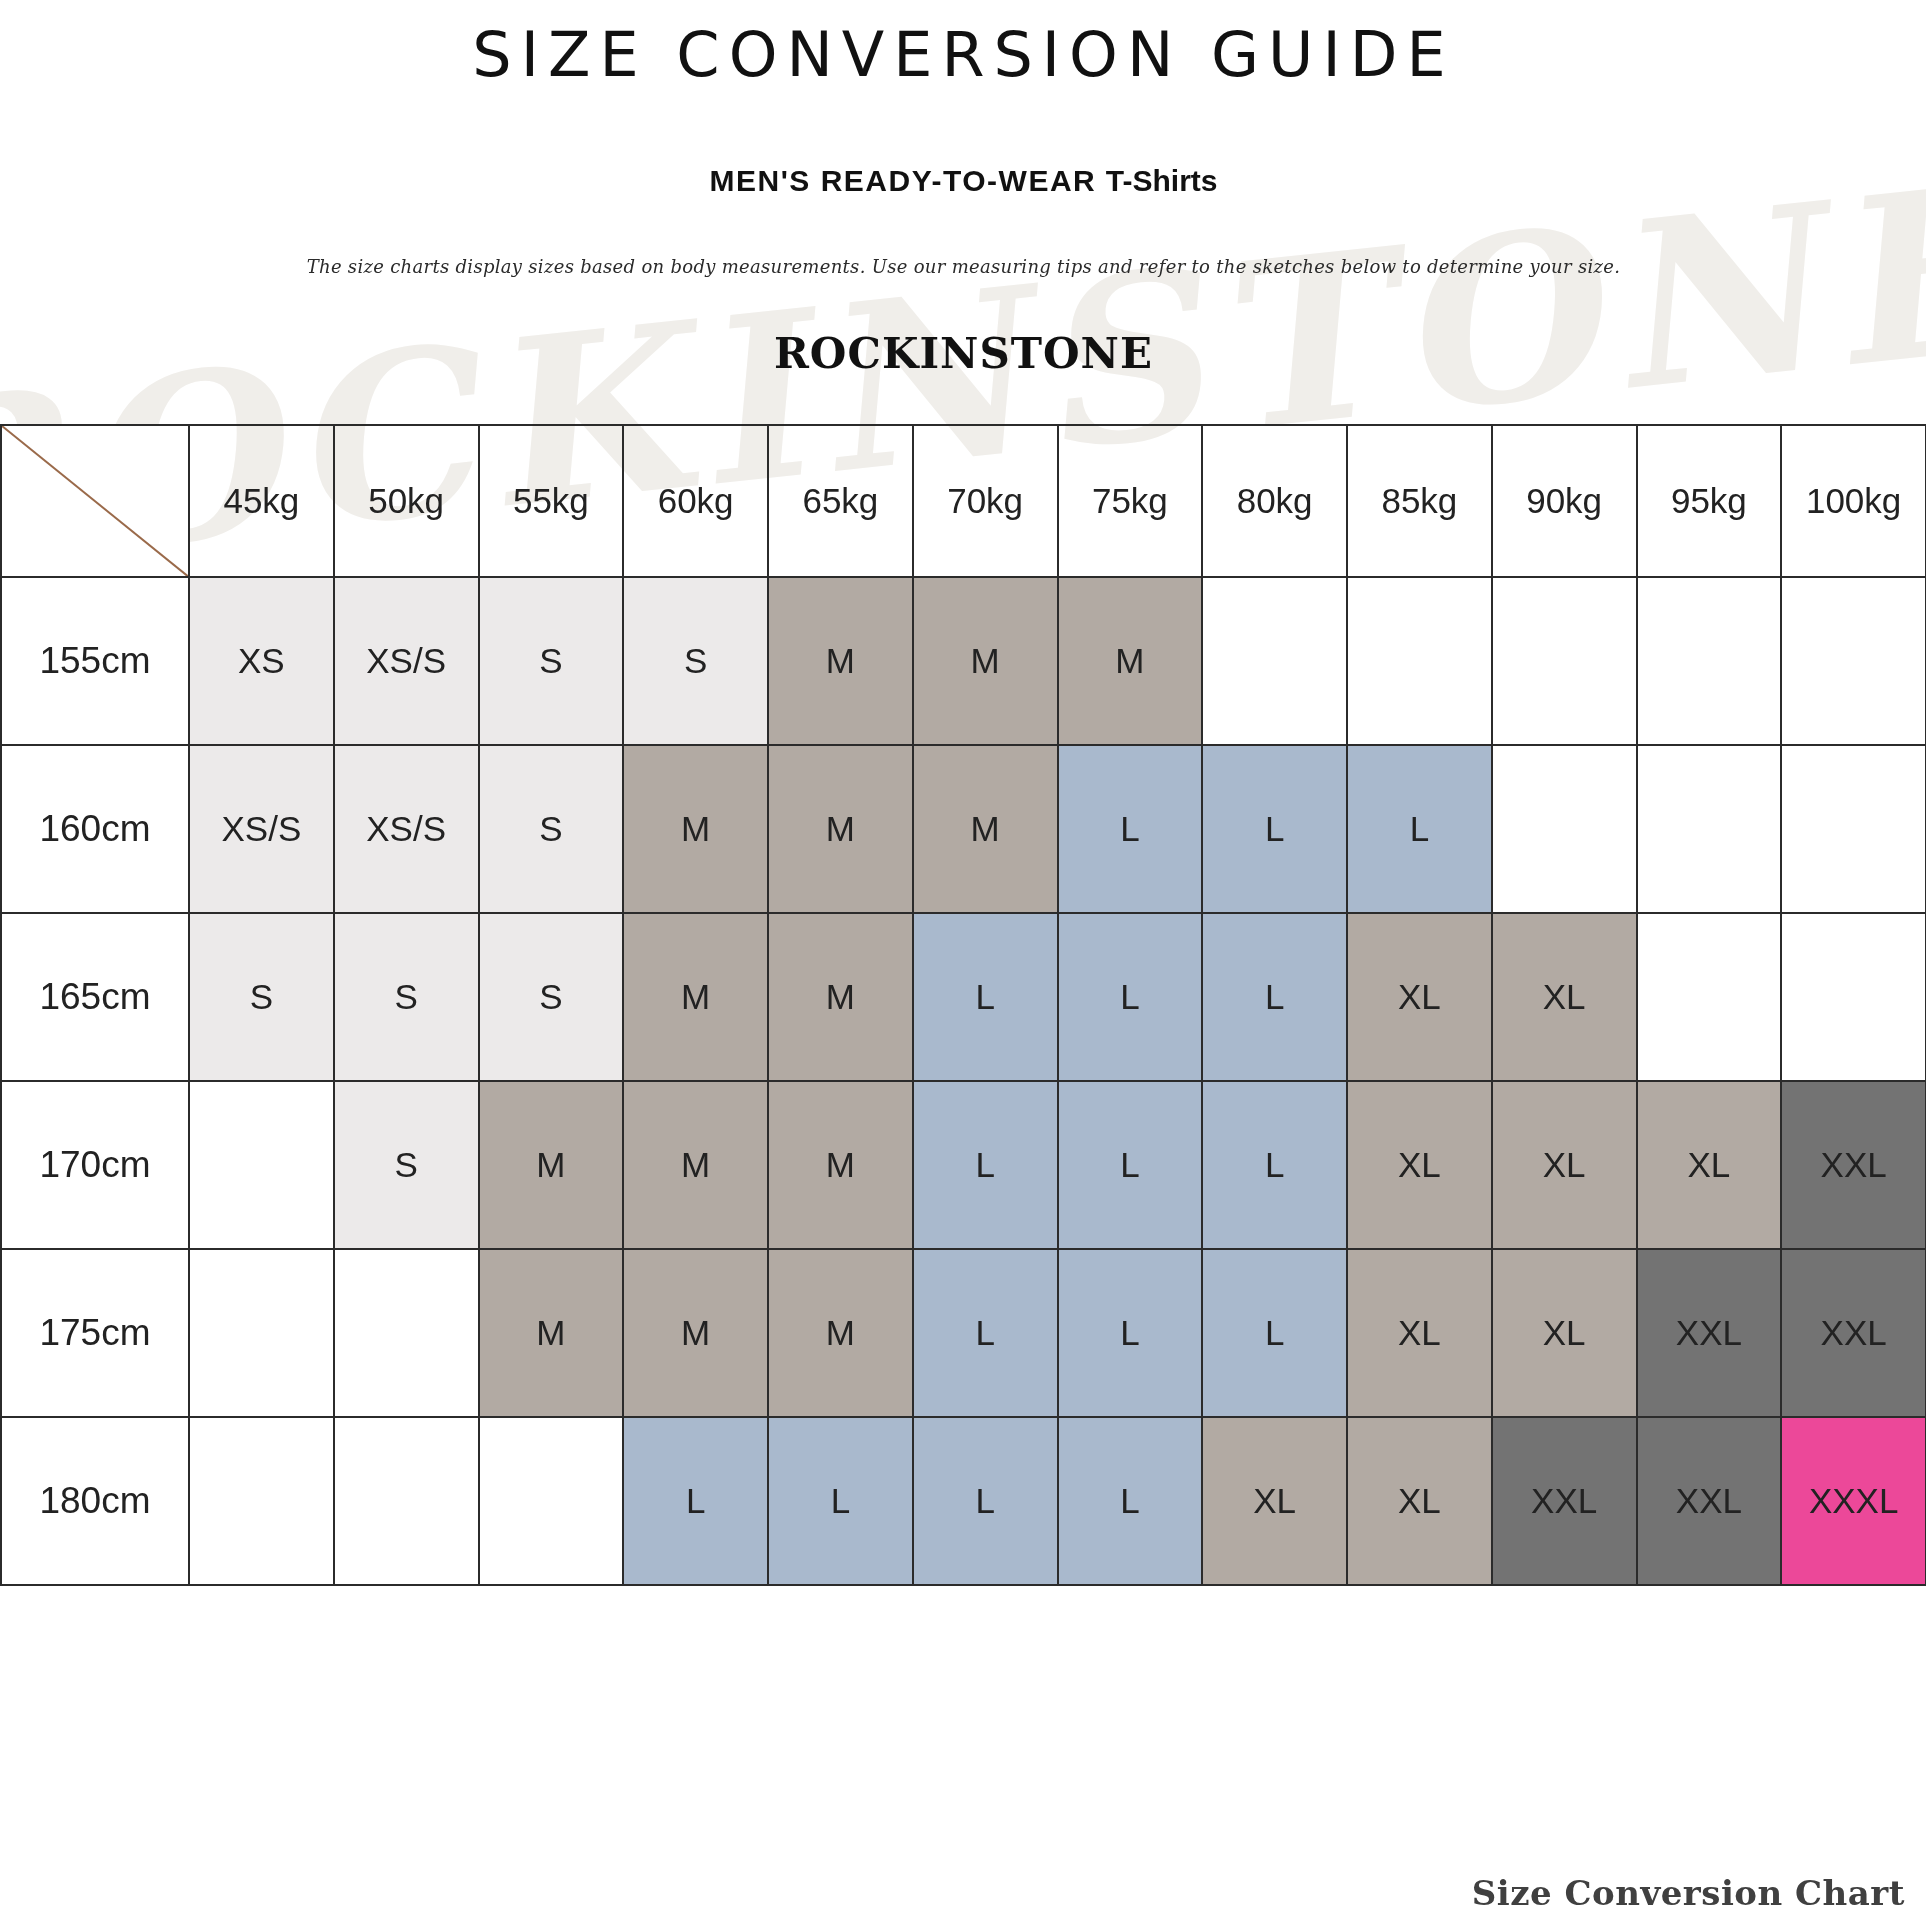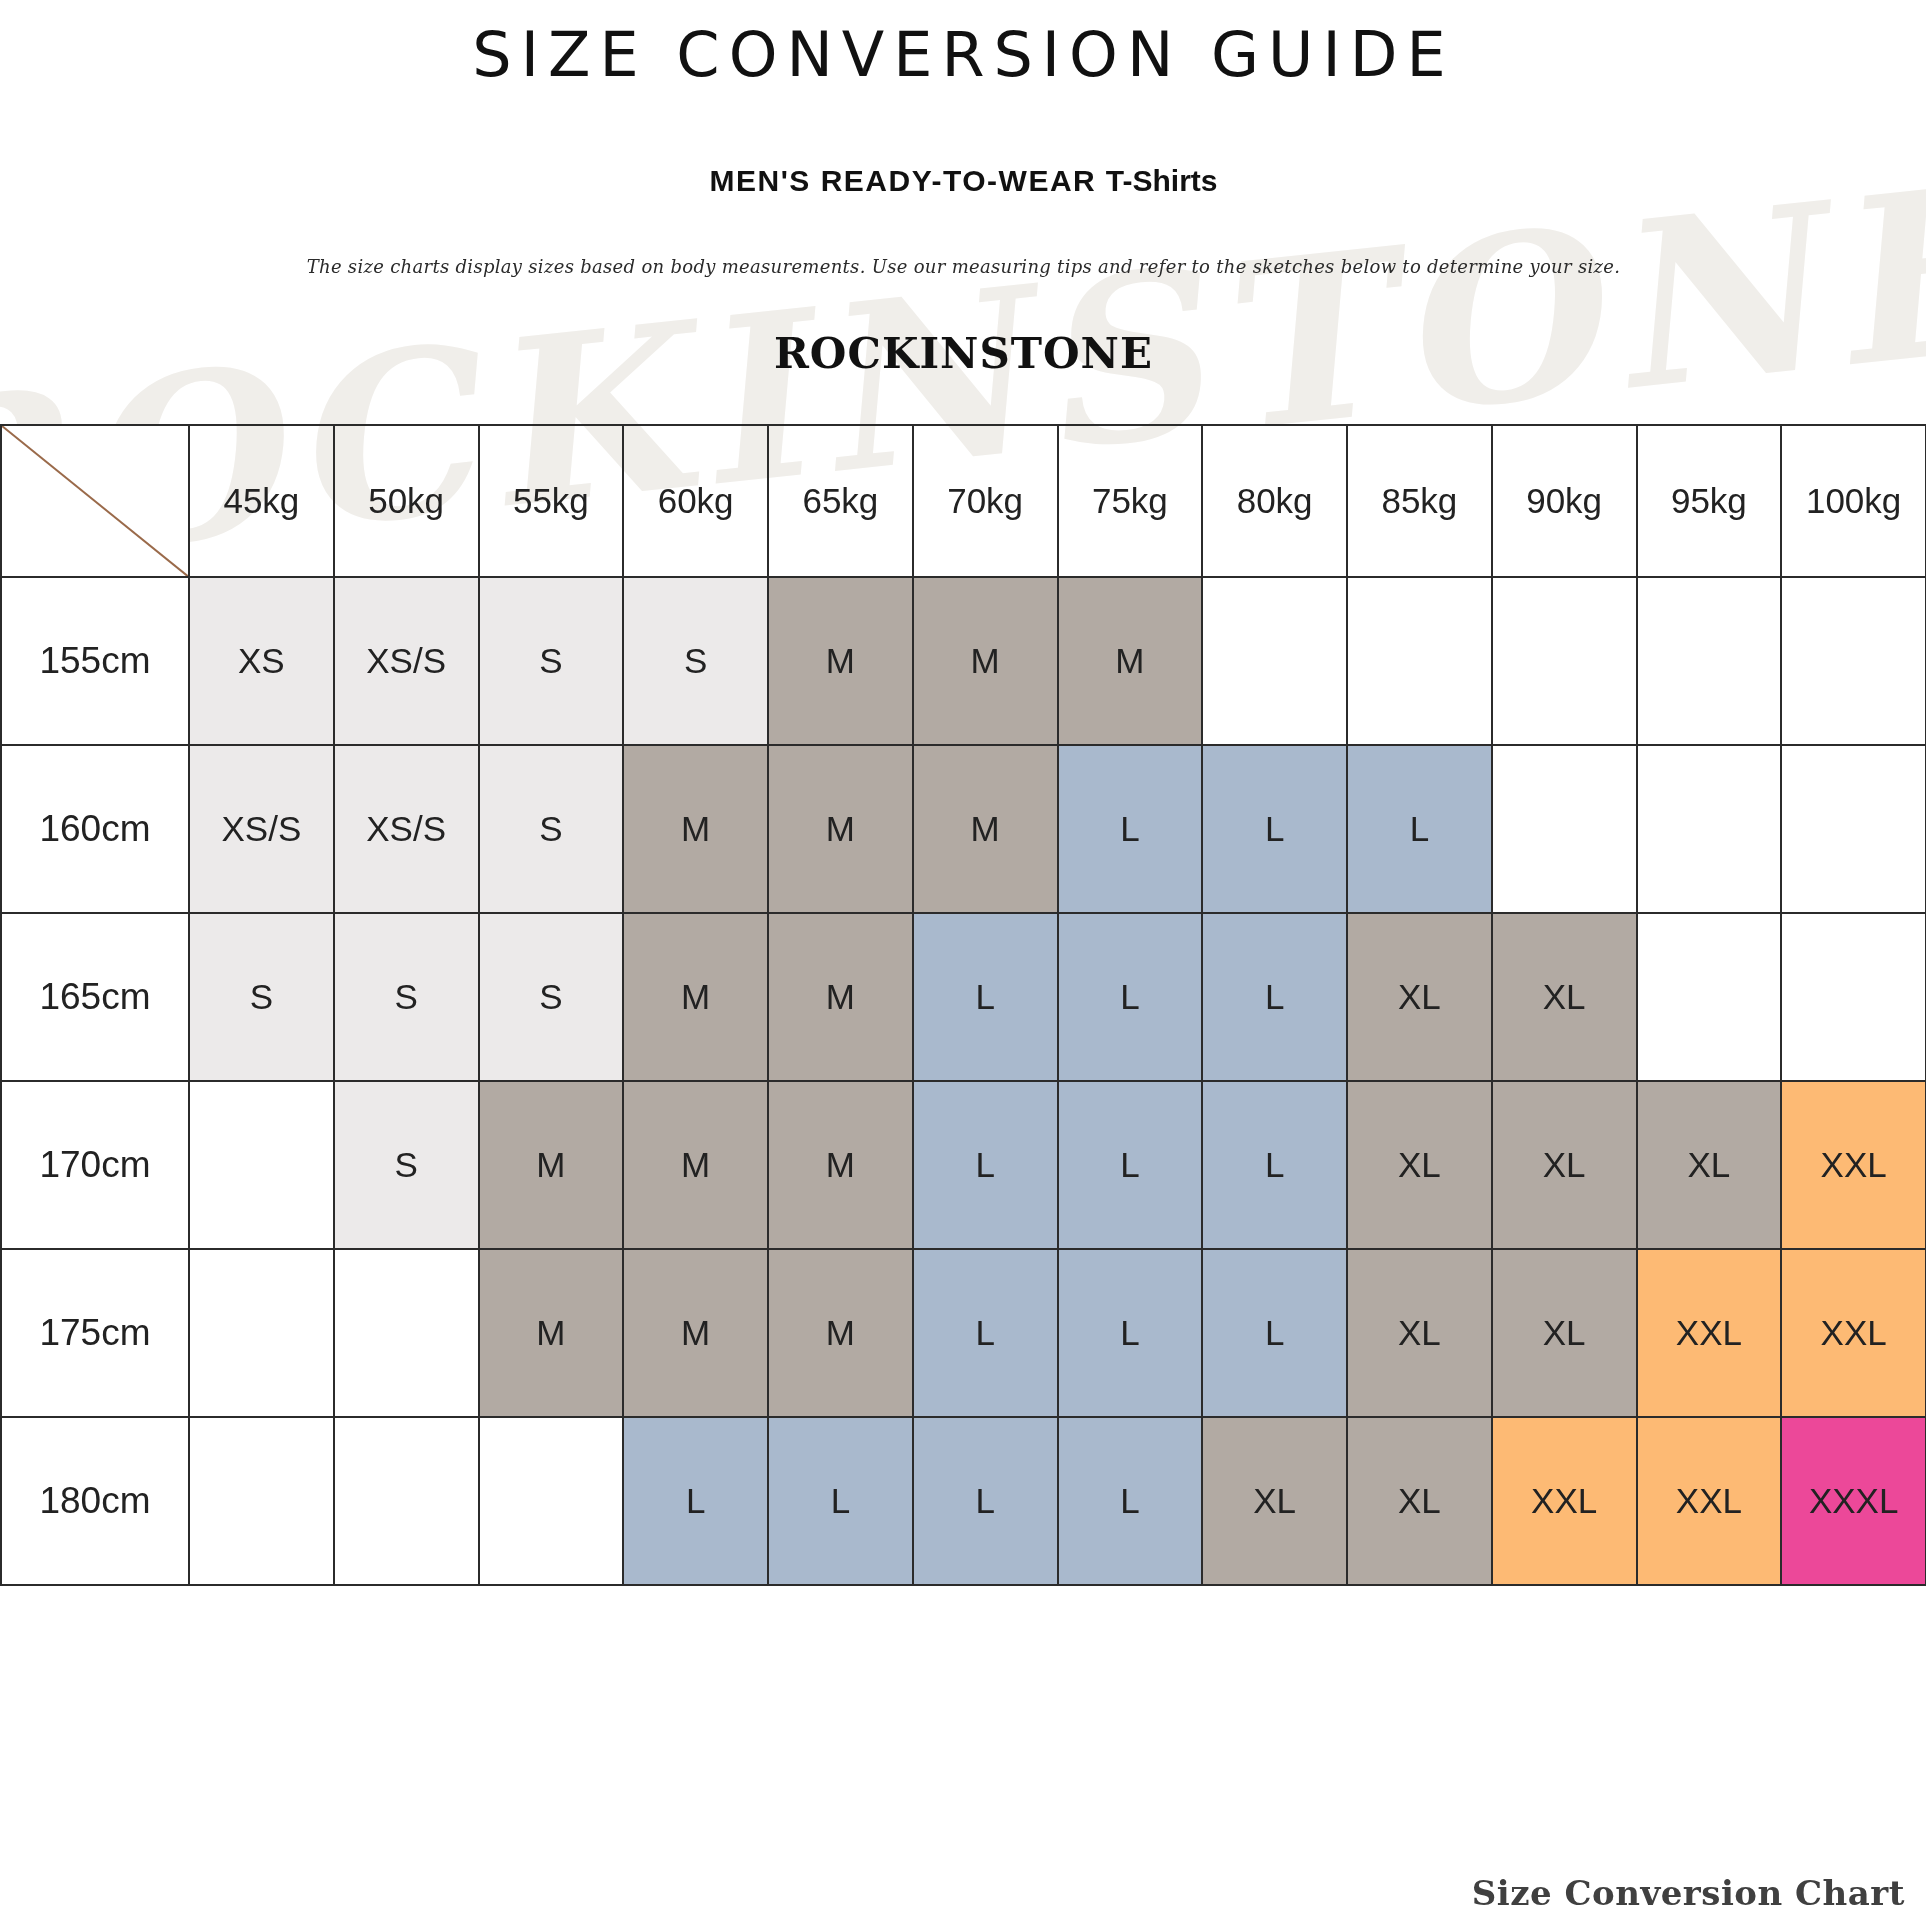--- a/index.html
+++ b/index.html
@@ -136,7 +136,7 @@
   .c-m     { background: #b2aaa3; }
   .c-l     { background: #a9b9cd; }
   .c-xl    { background: #b2aaa3; text-align: center; }
-  .c-xxl   { background: #fdba74; }
+  .c-xxl   { background: #737373; }
   .c-xxxl  { background: #ec4899; }
 
   

